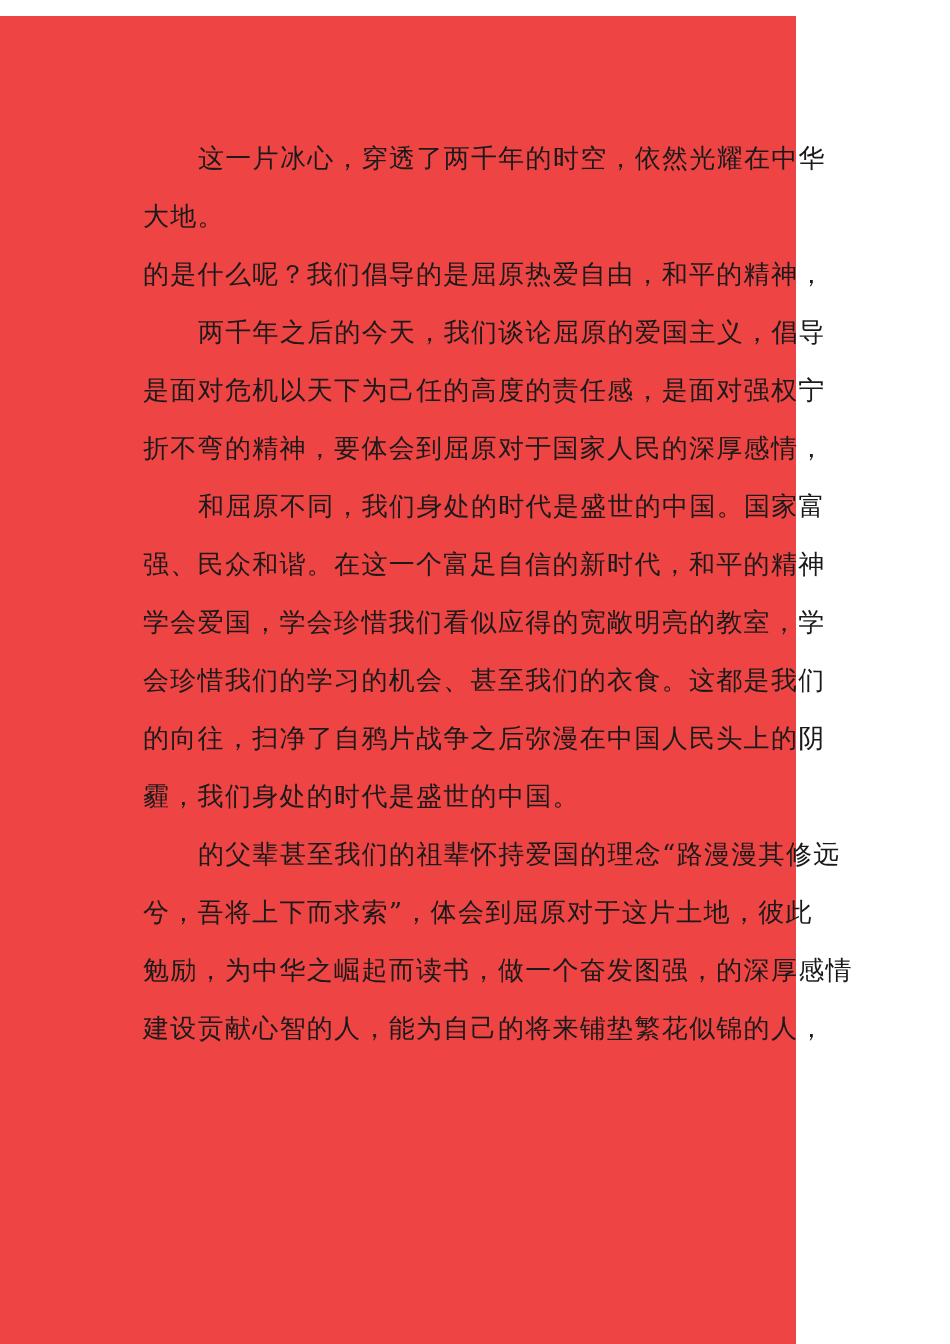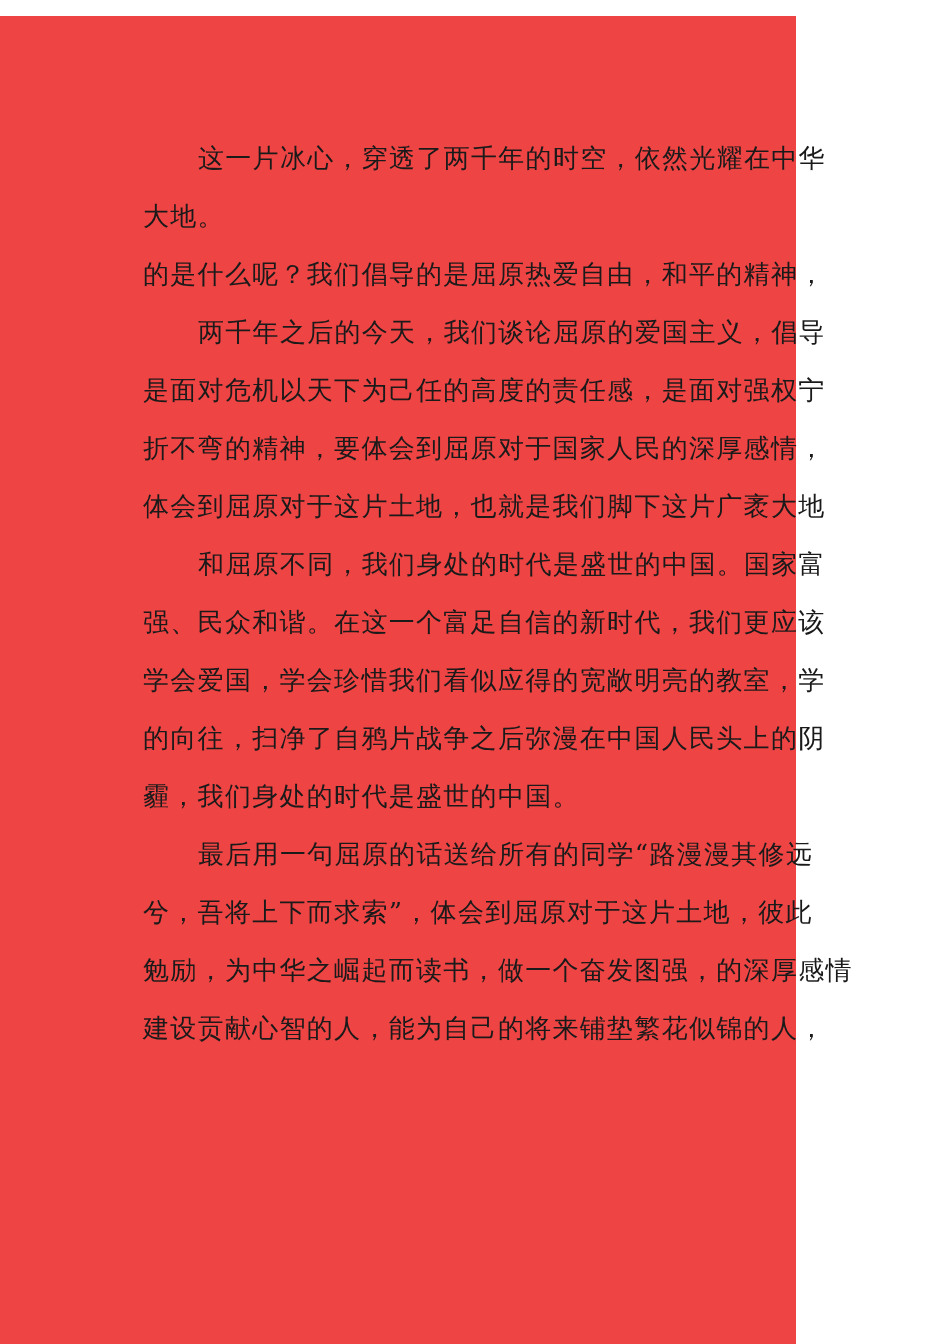--- a/index.html
+++ b/index.html
@@ -36,7 +36,6 @@
       <div class="line indent">两千年之后的今天，我们谈论屈原的爱国主义，倡导</div>
       <div class="line">是面对危机以天下为己任的高度的责任感，是面对强权宁</div>
       <div class="line">折不弯的精神，要体会到屈原对于国家人民的深厚感情，</div>
-      <div class="line">体会到屈原对于这片土地，也就是我们脚下这片广袤大地</div>
     </div>
 
     <div class="paragraph">

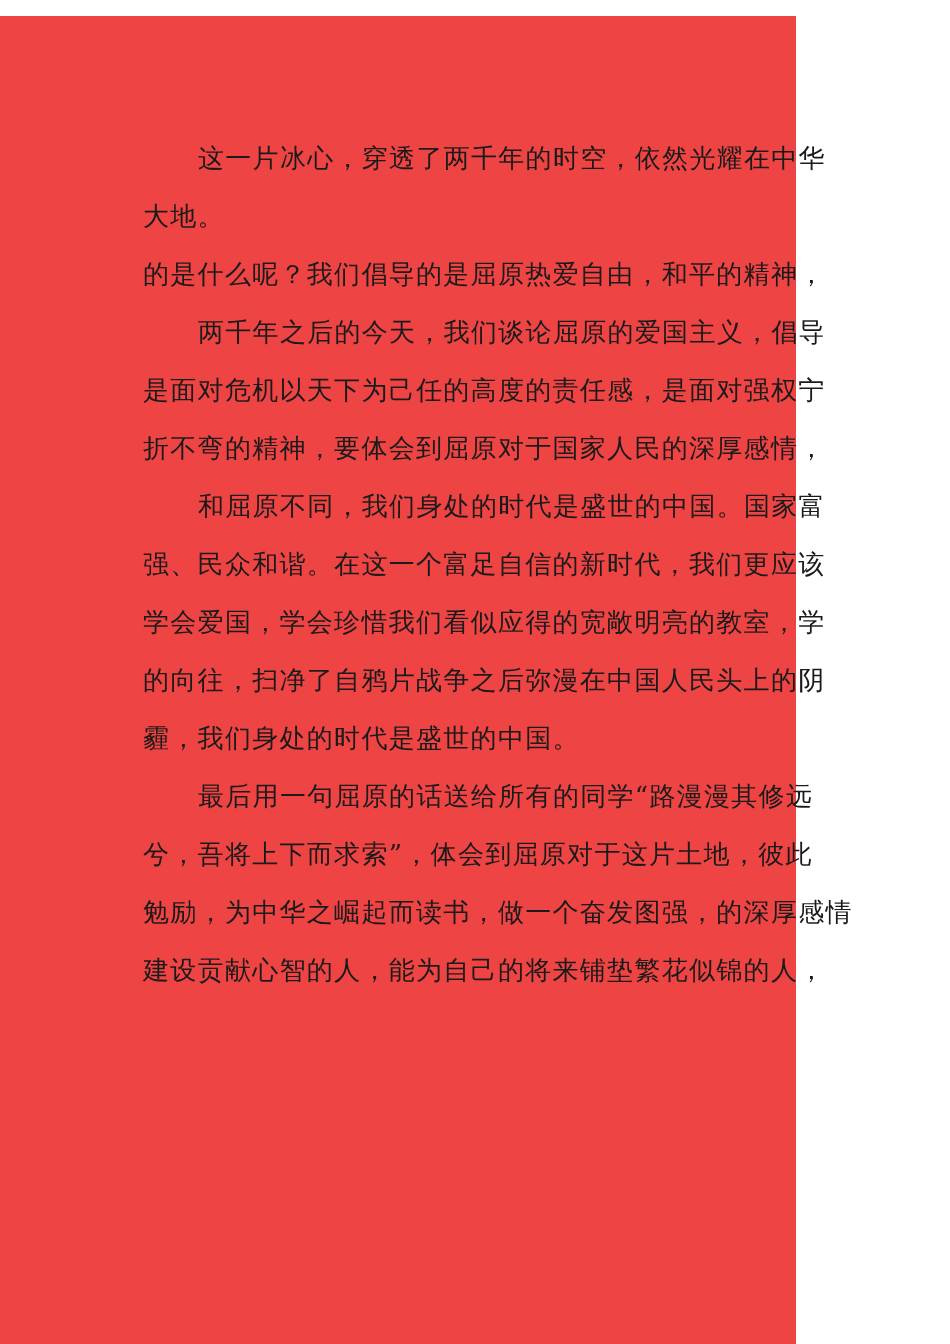--- a/index.html
+++ b/index.html
@@ -40,7 +40,7 @@
 
     <div class="paragraph">
       <div class="line indent">和屈原不同，我们身处的时代是盛世的中国。国家富</div>
-      <div class="line">强、民众和谐。在这一个富足自信的新时代，我们更应该</div>
+      <div class="line">强、民众和谐。在这一个富足自信的新时代，和平的精神</div>
       <div class="line">学会爱国，学会珍惜我们看似应得的宽敞明亮的教室，学</div>
       <div class="line">的向往，扫净了自鸦片战争之后弥漫在中国人民头上的阴</div>
       <div class="line">霾，我们身处的时代是盛世的中国。</div>

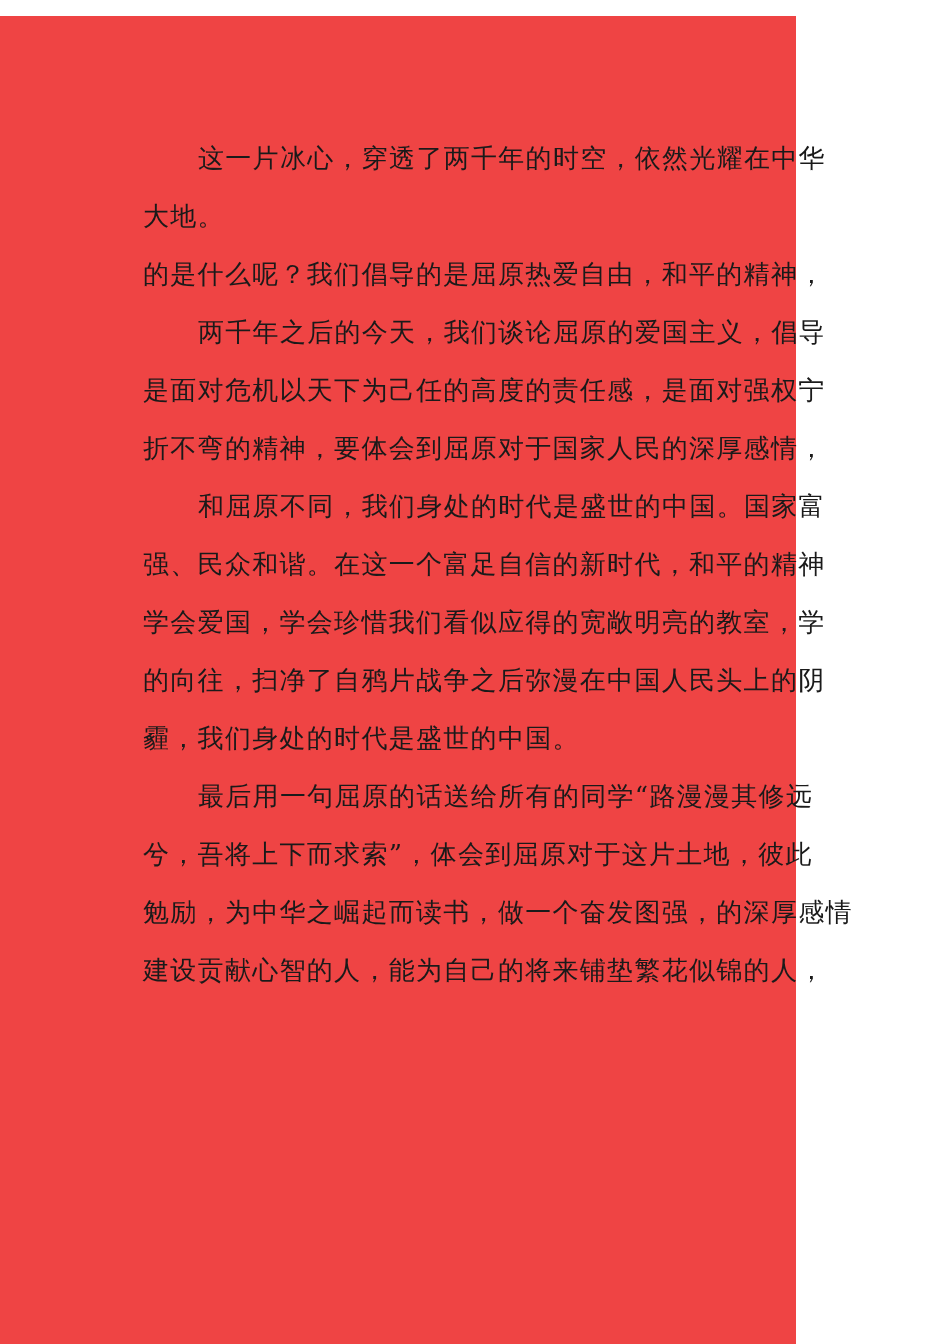--- a/index.html
+++ b/index.html
@@ -42,6 +42,7 @@
       <div class="line indent">和屈原不同，我们身处的时代是盛世的中国。国家富</div>
       <div class="line">强、民众和谐。在这一个富足自信的新时代，和平的精神</div>
       <div class="line">学会爱国，学会珍惜我们看似应得的宽敞明亮的教室，学</div>
+      <div class="line">会珍惜我们的学习的机会、甚至我们的衣食。这都是我们</div>
       <div class="line">的向往，扫净了自鸦片战争之后弥漫在中国人民头上的阴</div>
       <div class="line">霾，我们身处的时代是盛世的中国。</div>
     </div>

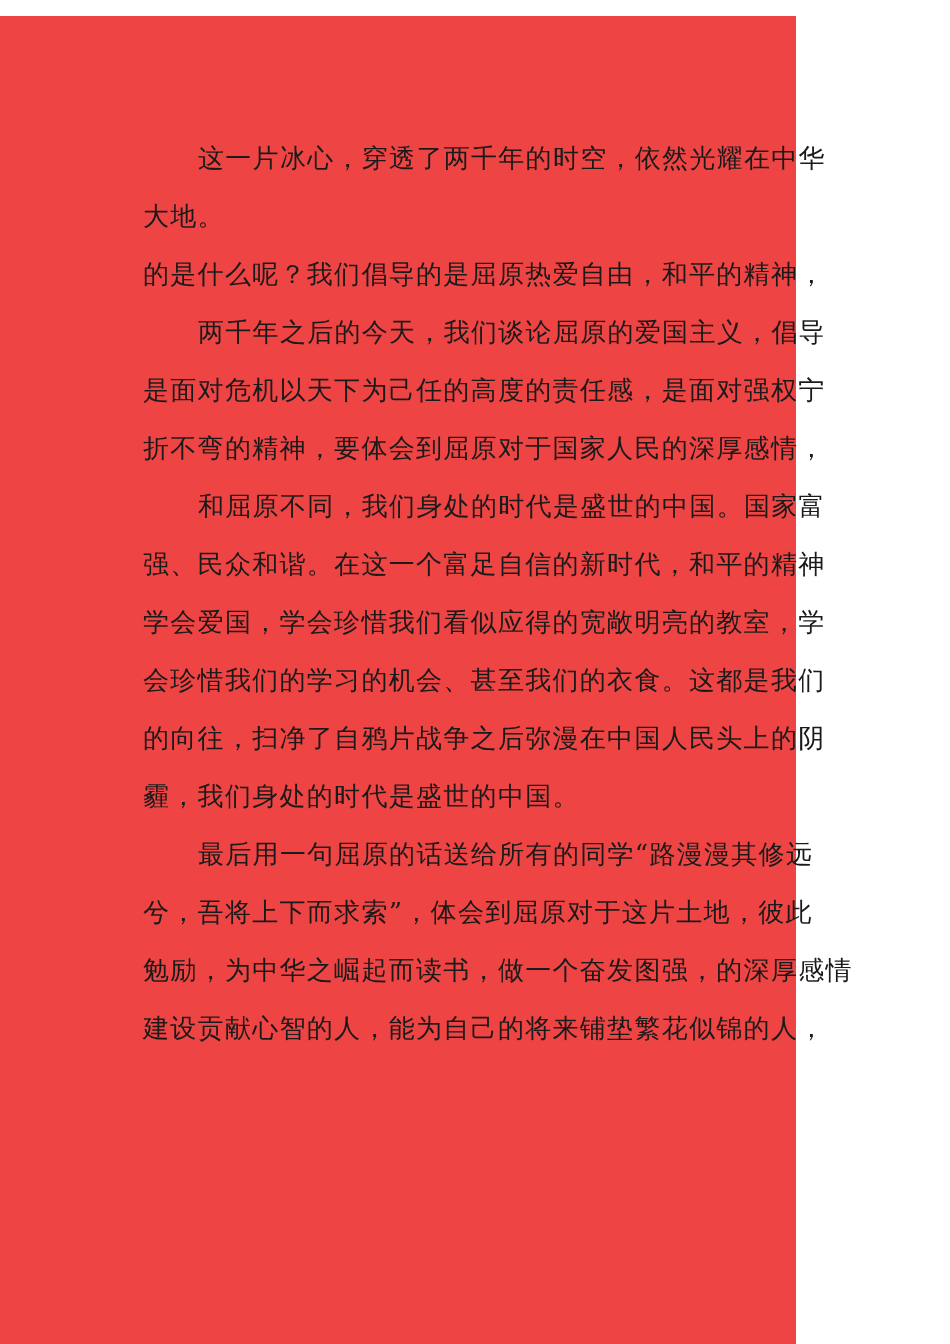--- a/index.html
+++ b/index.html
@@ -48,7 +48,7 @@
     </div>
 
     <div class="paragraph">
-      <div class="line indent">最后用一句屈原的话送给所有的同学“路漫漫其修远</div>
+      <div class="line indent">的父辈甚至我们的祖辈怀持爱国的理念“路漫漫其修远</div>
       <div class="line">兮，吾将上下而求索”，体会到屈原对于这片土地，彼此</div>
       <div class="line">勉励，为中华之崛起而读书，做一个奋发图强，的深厚感情</div>
       <div class="line">建设贡献心智的人，能为自己的将来铺垫繁花似锦的人，</div>

